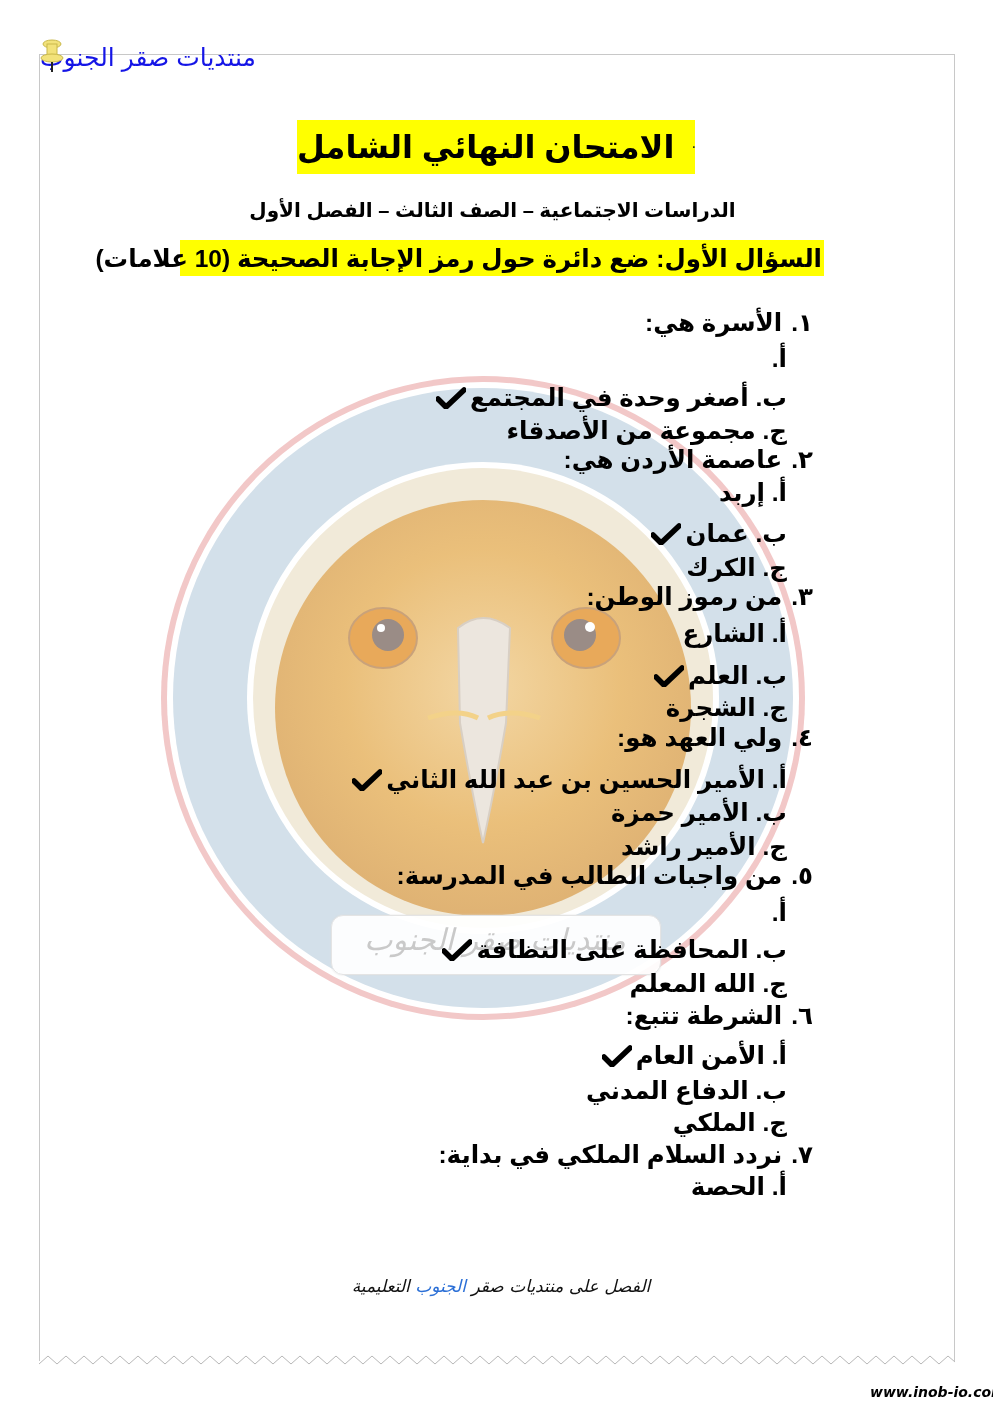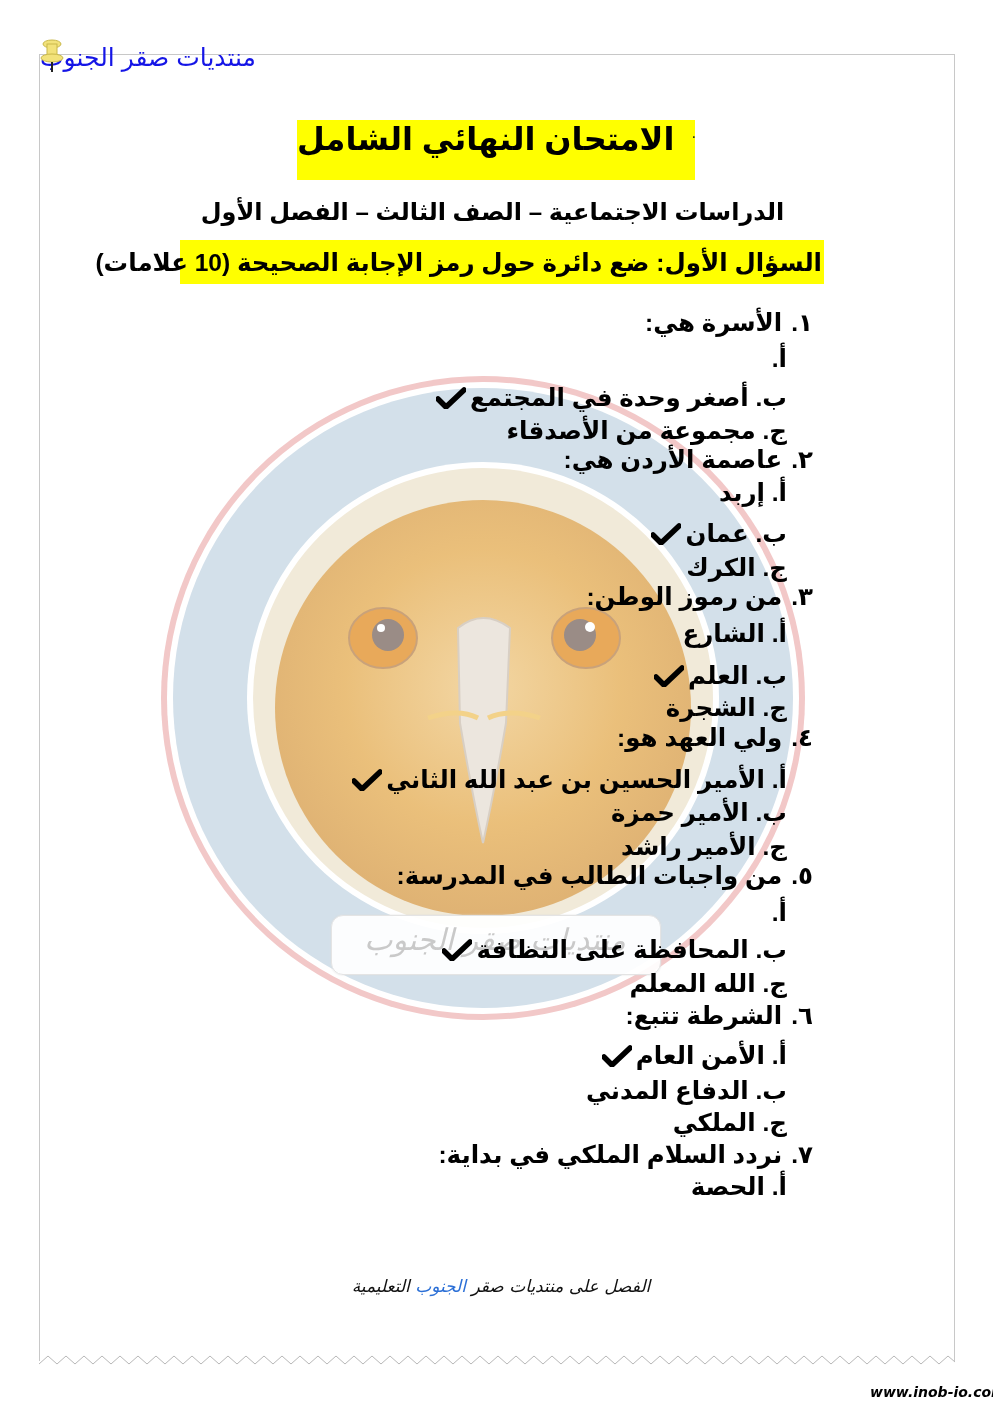--- a/index.html
+++ b/index.html
@@ -27,8 +27,8 @@
     color:#c9c9c9; direction:rtl; font-family:"DejaVu Serif", serif; font-style:italic;
   }
   .title-box {
-    position:absolute; left:297px; top:120px; width:398px; height:60px; background:#ffff00;
-    display:flex; align-items:flex-start; justify-content:center; direction:rtl; gap:19px;
+    position:absolute; left:297px; top:120px; width:398px; height:54px; background:#ffff00;
+    display:flex; align-items:center; justify-content:center; direction:rtl; gap:19px;
   }
   .title-text { font-size:32px; font-weight:bold; color:#000; white-space:nowrap; }
   .title-icon { width:30px; height:34px; }

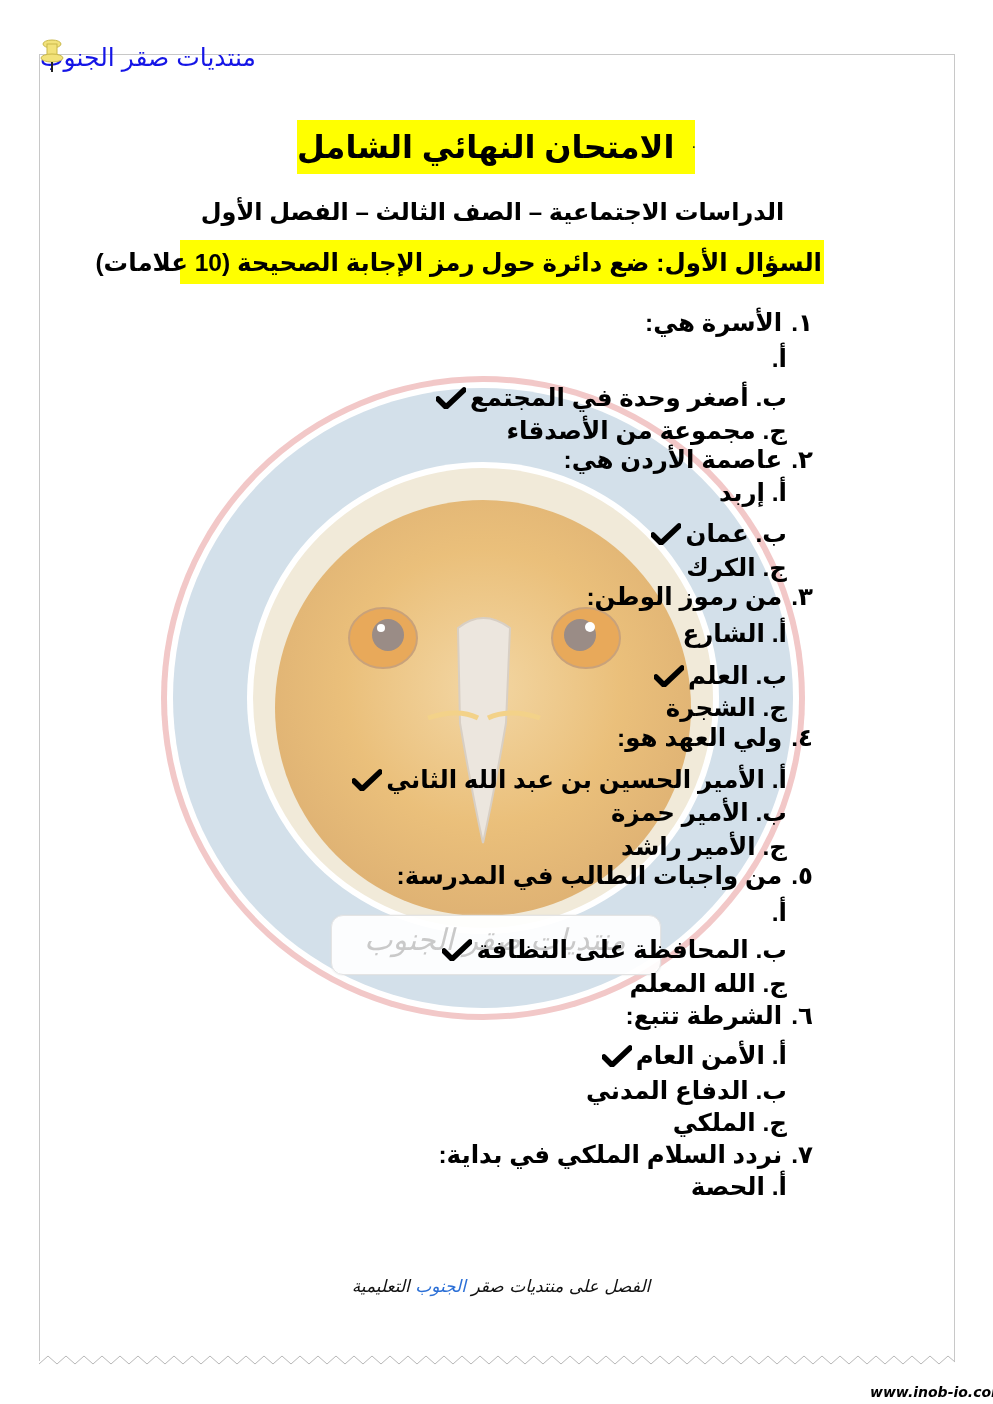--- a/index.html
+++ b/index.html
@@ -34,7 +34,7 @@
   .title-icon { width:30px; height:34px; }
   .subtitle {
     position:absolute; left:170px; top:198px; width:645px; text-align:center; direction:rtl;
-    font-size:24px; font-weight:bold; color:#000; white-space:nowrap;
+    font-size:20px; font-weight:bold; color:#000; white-space:nowrap;
   }
   .q-header {
     position:absolute; left:180px; top:240px; width:644px; height:44px; background:#ffff00;

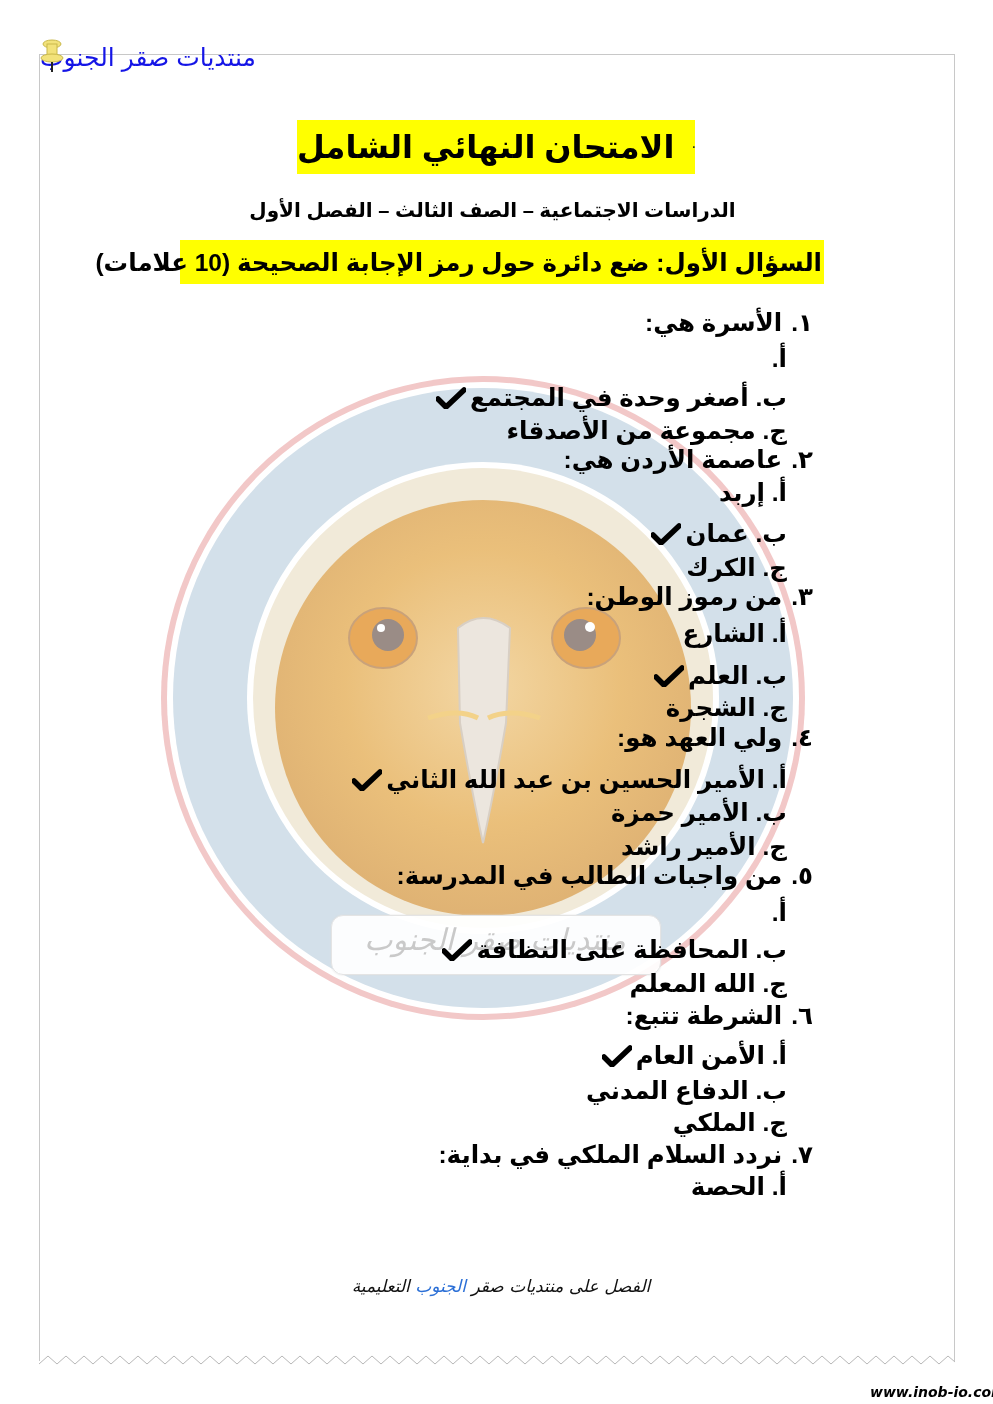--- a/index.html
+++ b/index.html
@@ -37,7 +37,7 @@
     font-size:20px; font-weight:bold; color:#000; white-space:nowrap;
   }
   .q-header {
-    position:absolute; left:180px; top:240px; width:644px; height:44px; background:#ffff00;
+    position:absolute; left:180px; top:240px; width:644px; height:36px; background:#ffff00;
     direction:rtl; font-size:24.5px; font-weight:bold; color:#000; white-space:nowrap;
     display:flex; align-items:center; justify-content:flex-end; padding:0 2px 0 0; box-sizing:border-box;
   }

